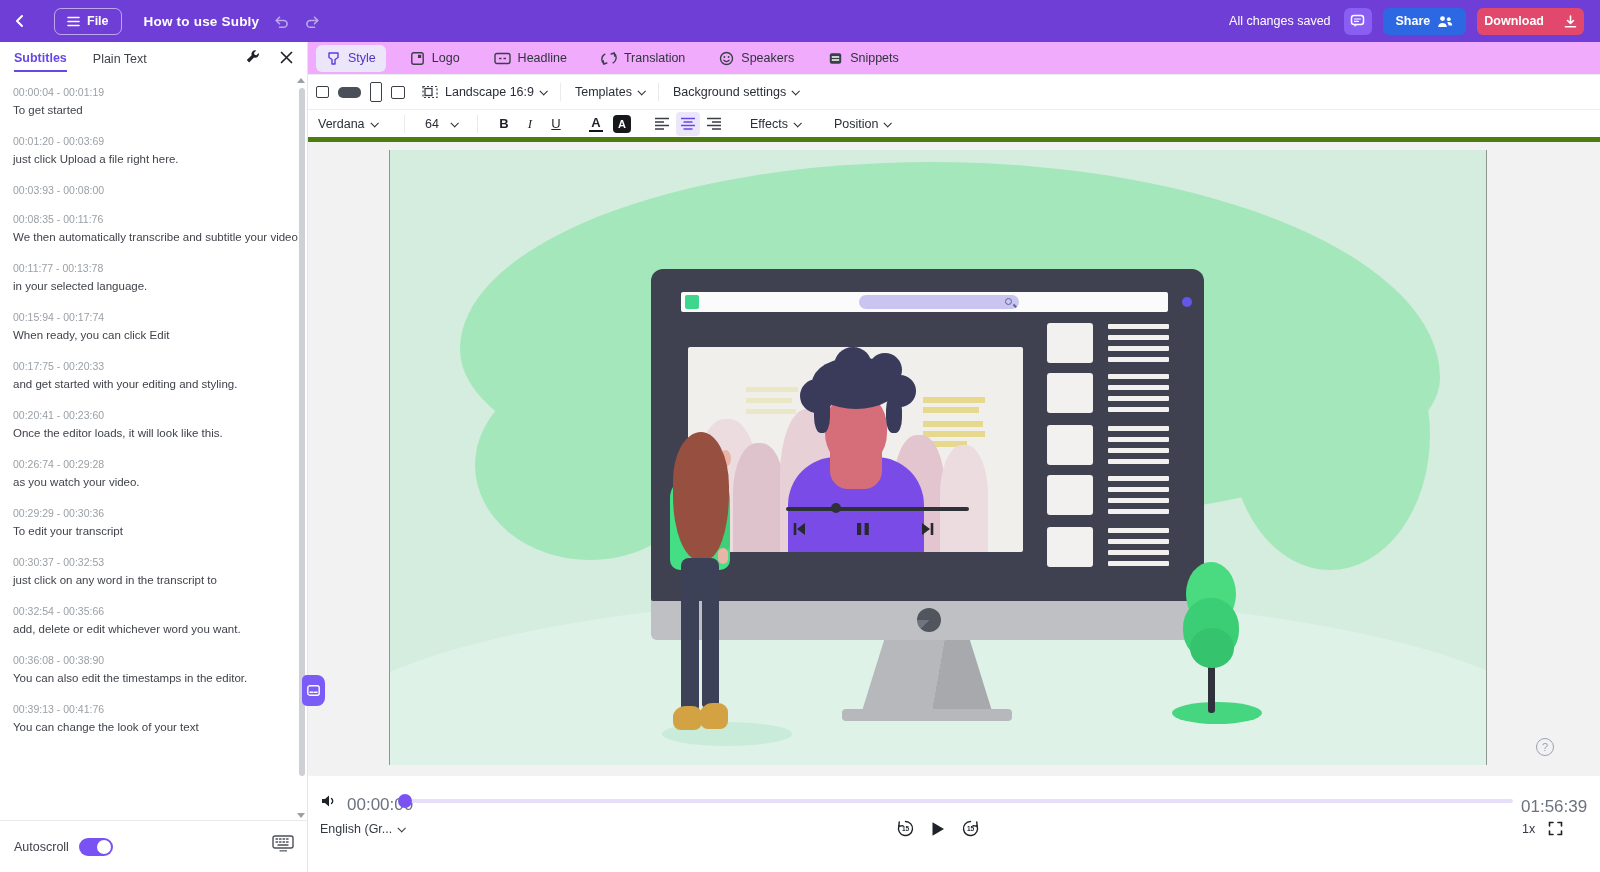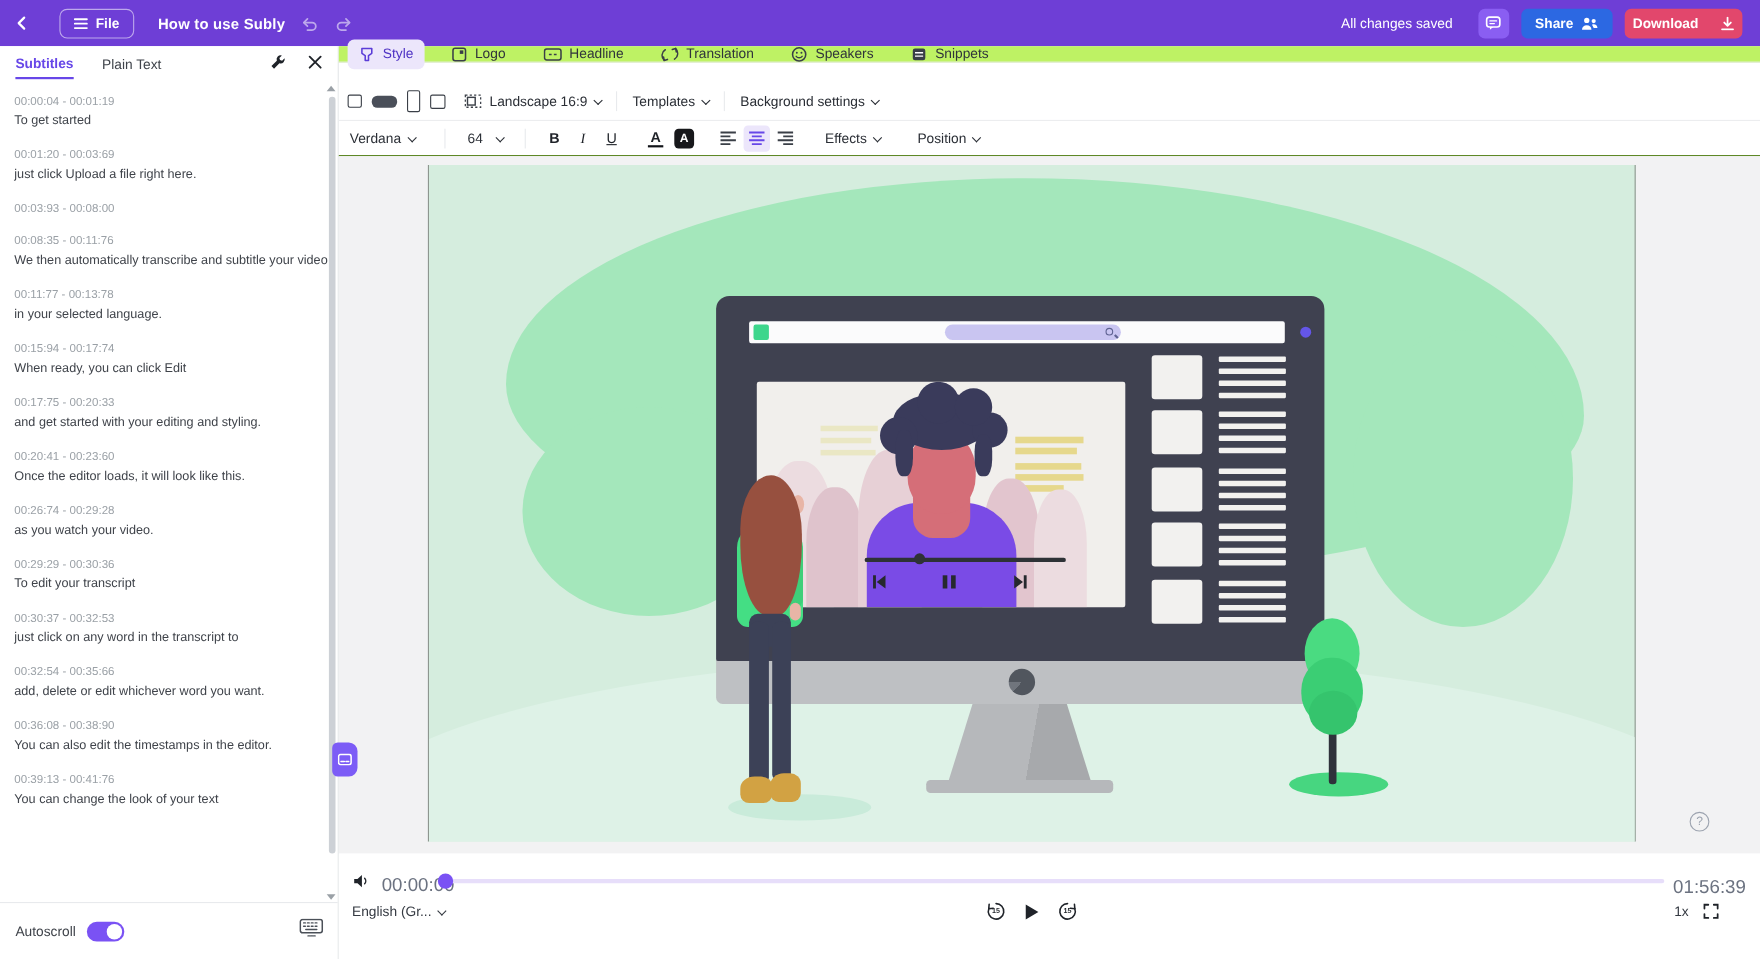--- a/index.html
+++ b/index.html
@@ -14,7 +14,7 @@
   .tb-title { margin-left:22px; font-size:13.5px; font-weight:bold; letter-spacing:.2px; }
   .tb-undo, .tb-redo { margin-left:14px; opacity:.55; display:flex; align-items:center; }
   .tb-right { position:absolute; right:16px; top:0; height:42px; display:flex; align-items:center; gap:11px; }
-  .tb-status { font-size:12.5px; color:#fff; margin-right:12px; }
+  .tb-status { font-size:12.5px; color:#fff; margin-right:2px; }
   .tb-iconbtn { width:28px; height:27px; border-radius:6px; background:#8A5EF2; display:flex; align-items:center; justify-content:center; border:none; cursor:pointer; }
   .tb-share { height:27px; border-radius:6px; background:#2C68E2; color:#fff; font-size:12.5px; font-weight:bold; display:flex; align-items:center; gap:7px; padding:0 13px; border:none; cursor:pointer; }
   .tb-down { height:27px; border-radius:6px; background:#E2476C; color:#fff; font-size:12.5px; font-weight:bold; display:flex; align-items:center; gap:20px; padding:0 7px; border:none; cursor:pointer; }

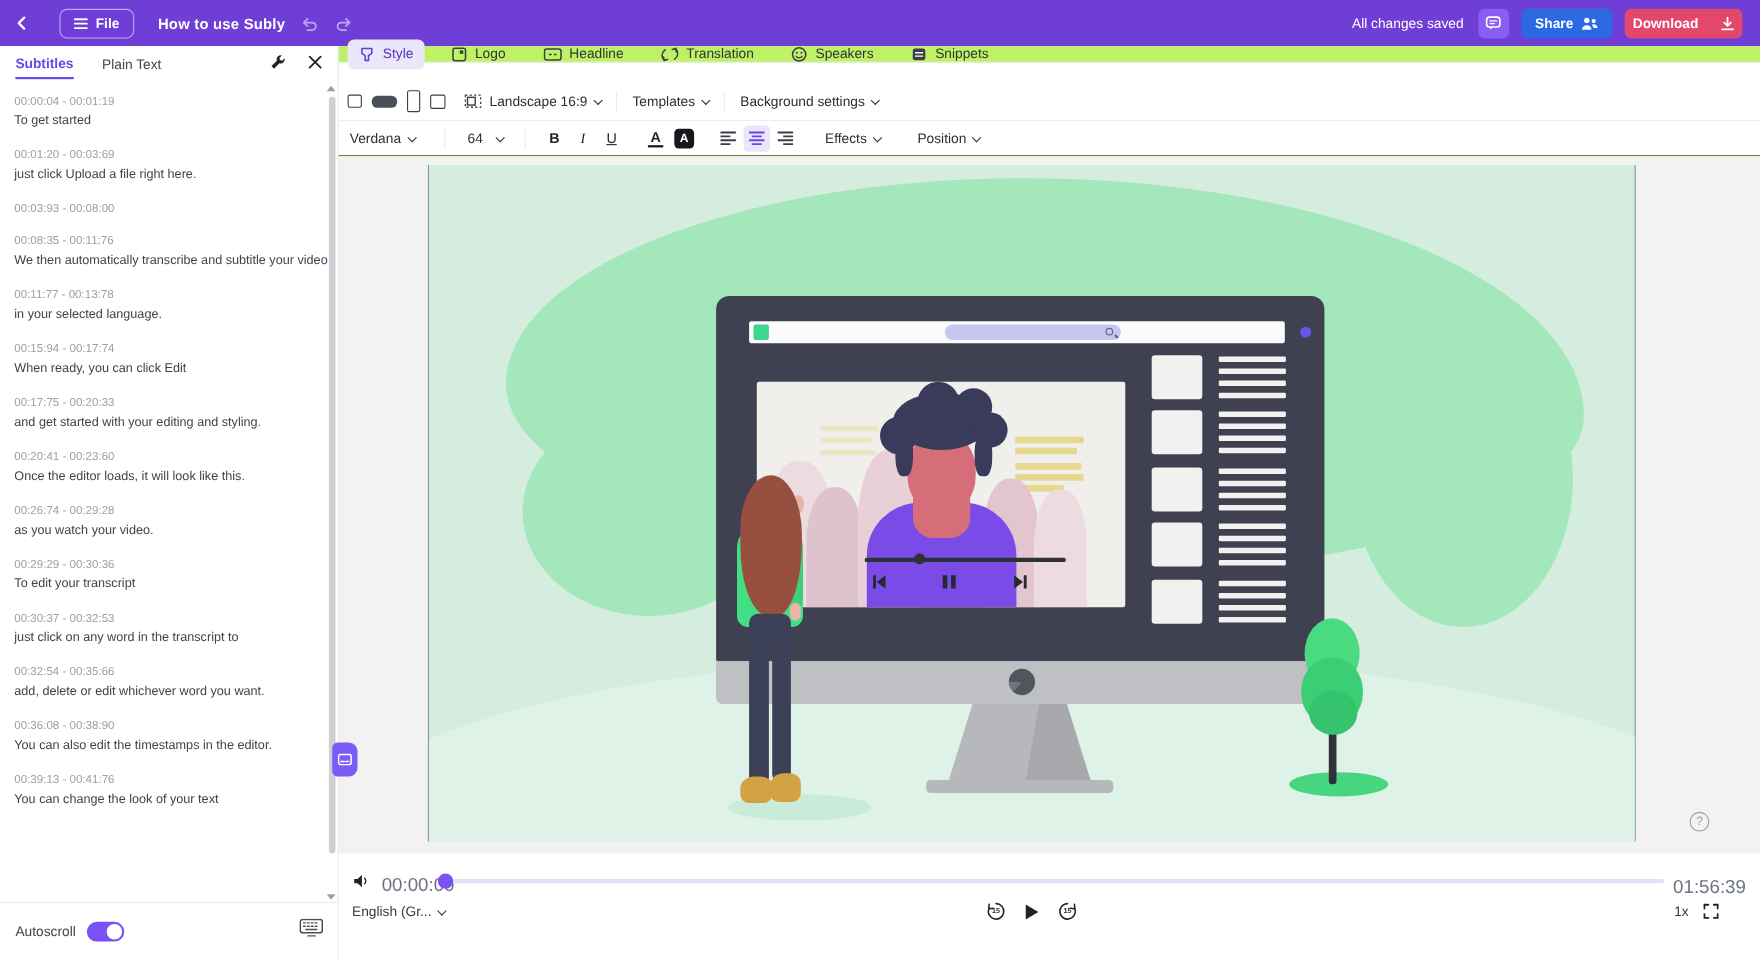--- a/index.html
+++ b/index.html
@@ -40,7 +40,7 @@
   .kbd-btn { position:absolute; right:13px; top:14px; cursor:pointer; }
 
   
-  .ribbon { position:absolute; left:308px; top:42px; width:1292px; height:15px; border-bottom:1px solid #ECEDEF; display:flex; align-items:center; padding-left:8px; background:#bef264; }
+  .ribbon { position:absolute; left:308px; top:42px; width:1292px; height:33px; border-bottom:1px solid #ECEDEF; display:flex; align-items:center; padding-left:8px; background:#f0abfc; }
   .rtab { display:flex; align-items:center; gap:7px; font-size:12.5px; color:#30343B; background:none; border:none; padding:6px 10px; border-radius:6px; margin-right:14px; cursor:pointer; }
   .rtab.active { background:#ECE6FB; color:#4F33C4; }
   .row2 { position:absolute; left:308px; top:75px; width:1292px; height:35px; border-bottom:1px solid #ECEDEF; display:flex; align-items:center; padding-left:8px; background:#fff; }

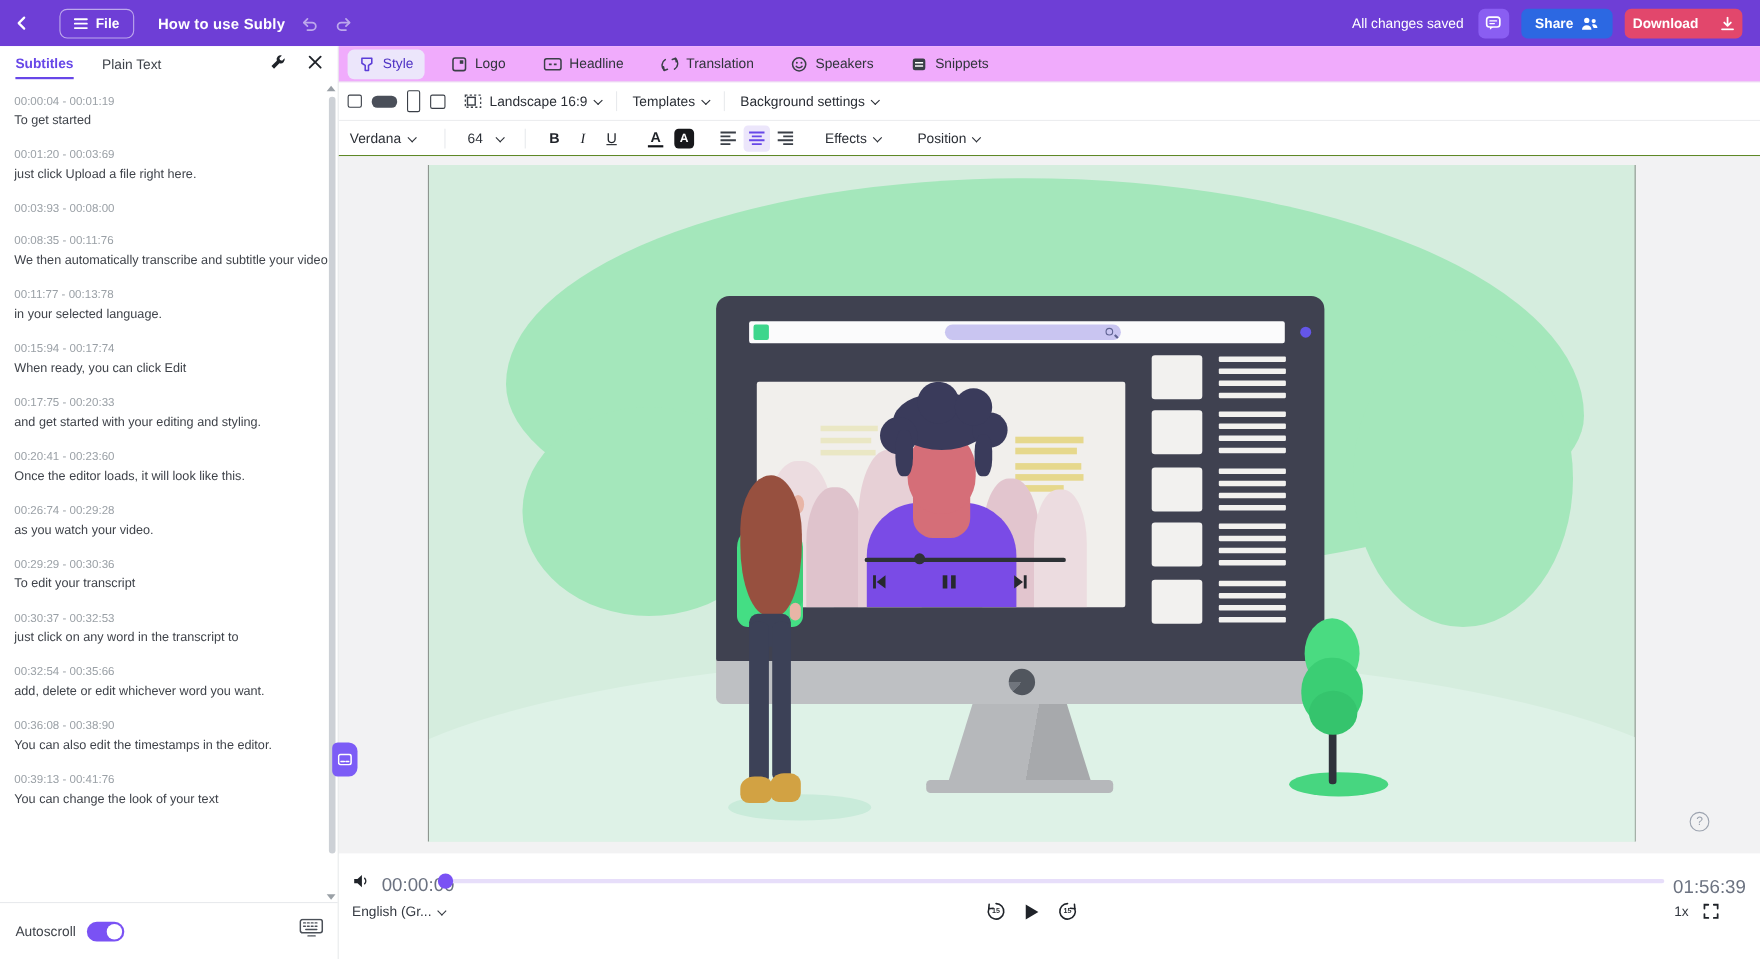--- a/index.html
+++ b/index.html
@@ -44,7 +44,7 @@
   .rtab { display:flex; align-items:center; gap:7px; font-size:12.5px; color:#30343B; background:none; border:none; padding:6px 10px; border-radius:6px; margin-right:14px; cursor:pointer; }
   .rtab.active { background:#ECE6FB; color:#4F33C4; }
   .row2 { position:absolute; left:308px; top:75px; width:1292px; height:35px; border-bottom:1px solid #ECEDEF; display:flex; align-items:center; padding-left:8px; background:#fff; }
-  .row3 { position:absolute; left:308px; top:110px; width:1292px; height:32px; border-bottom:1px solid #4d7c0f; display:flex; align-items:center; padding-left:10px; background:#fff; }
+  .row3 { position:absolute; left:308px; top:110px; width:1292px; height:32px; border-bottom:5px solid #4d7c0f; display:flex; align-items:center; padding-left:10px; background:#fff; }
   .chev { display:inline-block; width:6px; height:6px; border-right:1.5px solid currentColor; border-bottom:1.5px solid currentColor; transform:rotate(45deg) translateY(-1px); margin-left:6px; }
   .ddlabel { display:flex; align-items:center; font-size:12.5px; color:#2A2E35; cursor:pointer; }
   .vdiv { width:1px; height:18px; background:#E8EAED; margin:0 14px; }

